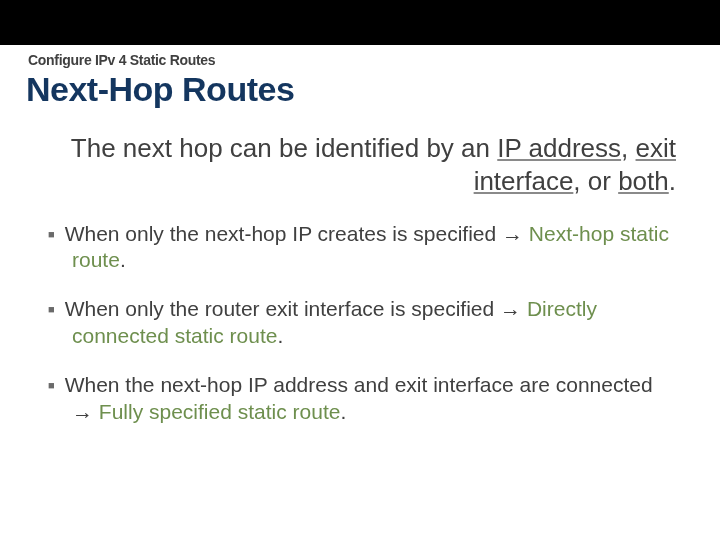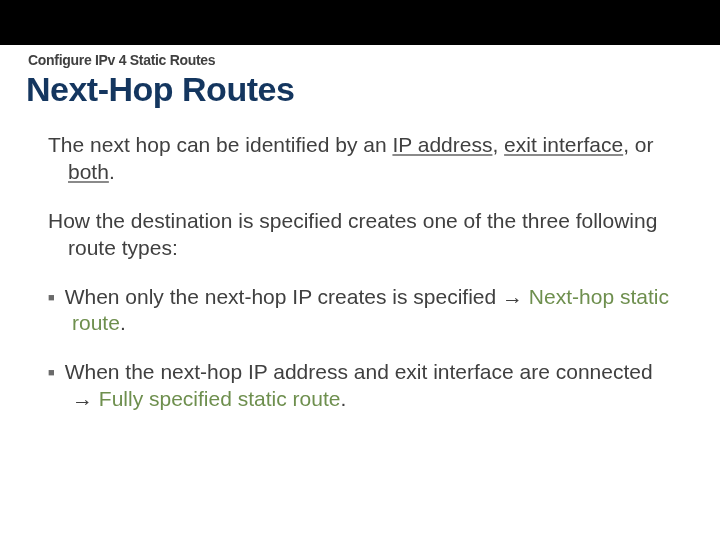--- a/index.html
+++ b/index.html
@@ -32,11 +32,12 @@
     color: #404040;
   }
   .para {
-    font-size: 21px;
+    font-size: 26px;
     line-height: 1.28;
     margin-bottom: 22px;
     padding-left: 20px;
     text-indent: -20px;
+    text-align: right;
   }
   .bullet {
     font-size: 21px;

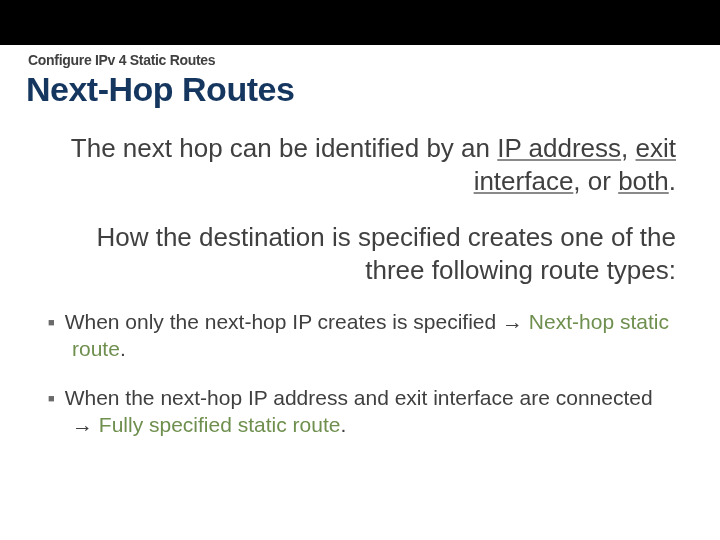--- a/index.html
+++ b/index.html
@@ -73,7 +73,6 @@
       <span>The next hop can be identified by an </span><span class="ul">IP address</span><span>, </span><span class="ul">exit interface</span><span>, or </span><span class="ul">both</span><span>.</span>
     </div>
 
-    <div class="para">How the destination is specified creates one of the three following route types:</div>
 
     <div class="bullet">
       <span class="sq">■</span><span>When only the next-hop IP creates is specified </span><span class="arrow">→ </span><span class="hl">Next-hop static route</span><span>.</span>

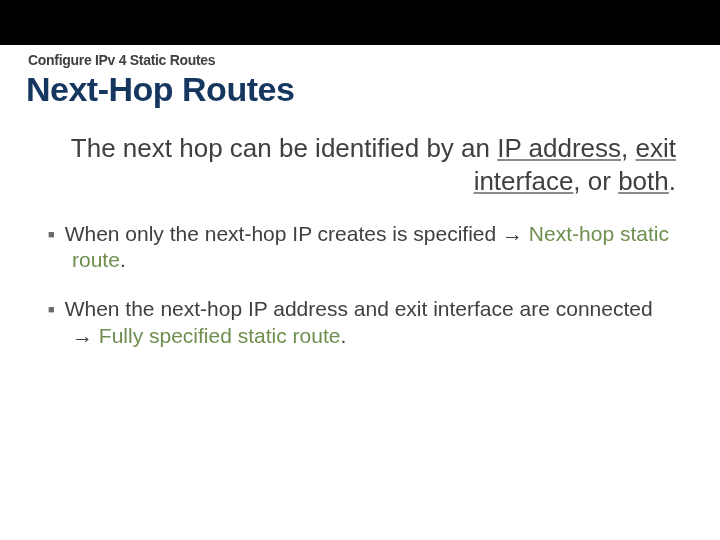--- a/index.html
+++ b/index.html
@@ -78,6 +78,9 @@
       <span class="sq">■</span><span>When only the next-hop IP creates is specified </span><span class="arrow">→ </span><span class="hl">Next-hop static route</span><span>.</span>
     </div>
 
+    <div class="bullet">
+      <span class="sq">■</span><span>When only the router exit interface is specified </span><span class="arrow">→ </span><span class="hl">Directly connected static route</span><span>.</span>
+    </div>
 
     <div class="bullet">
       <span class="sq">■</span><span>When the next-hop IP address and exit interface are connected </span><span class="arrow">→ </span><span class="hl">Fully specified static route</span><span>.</span>

